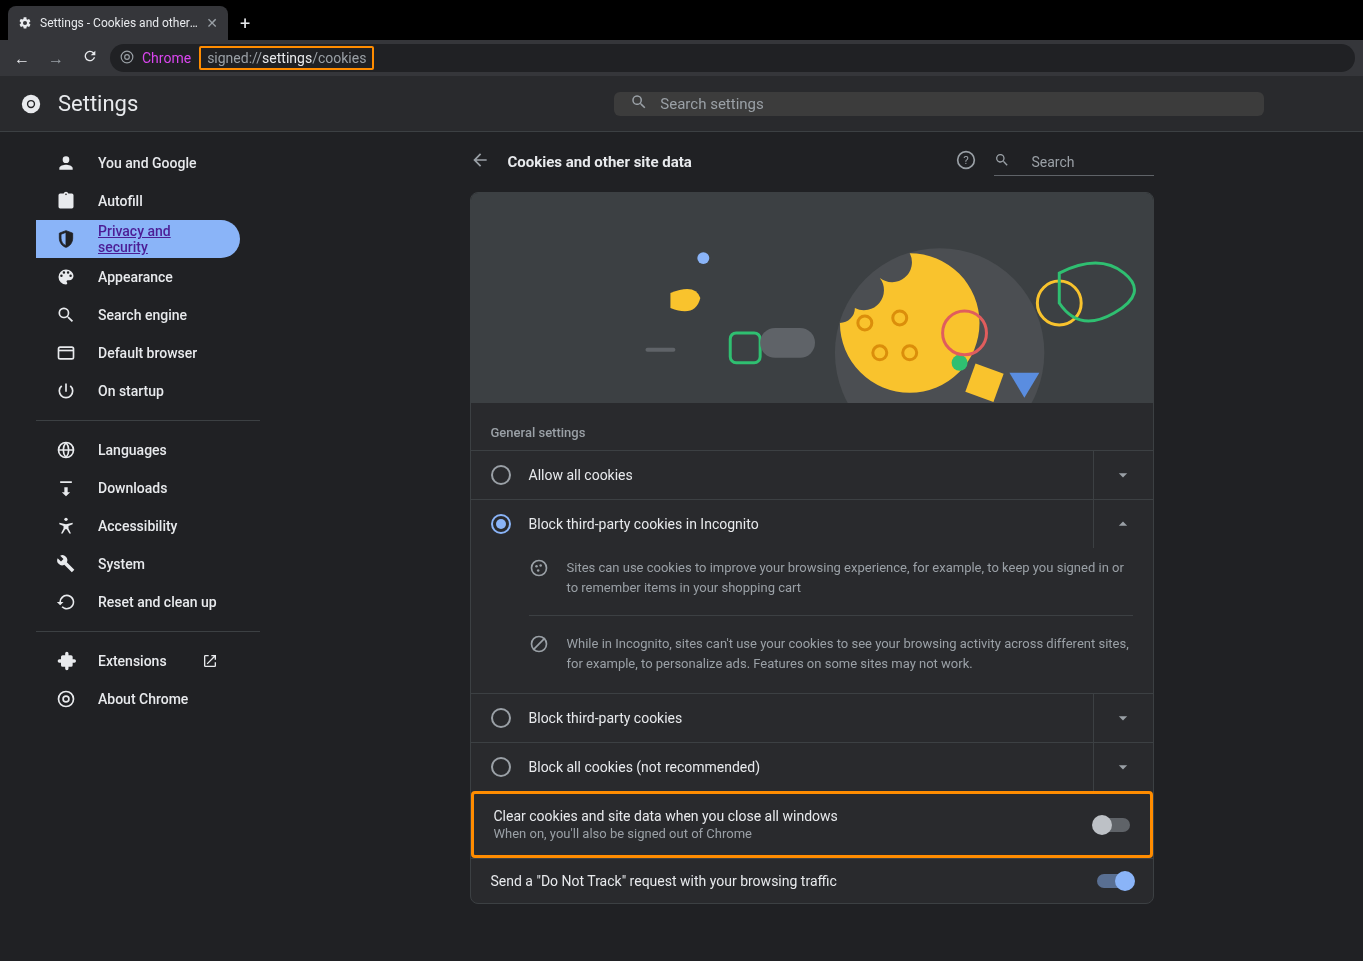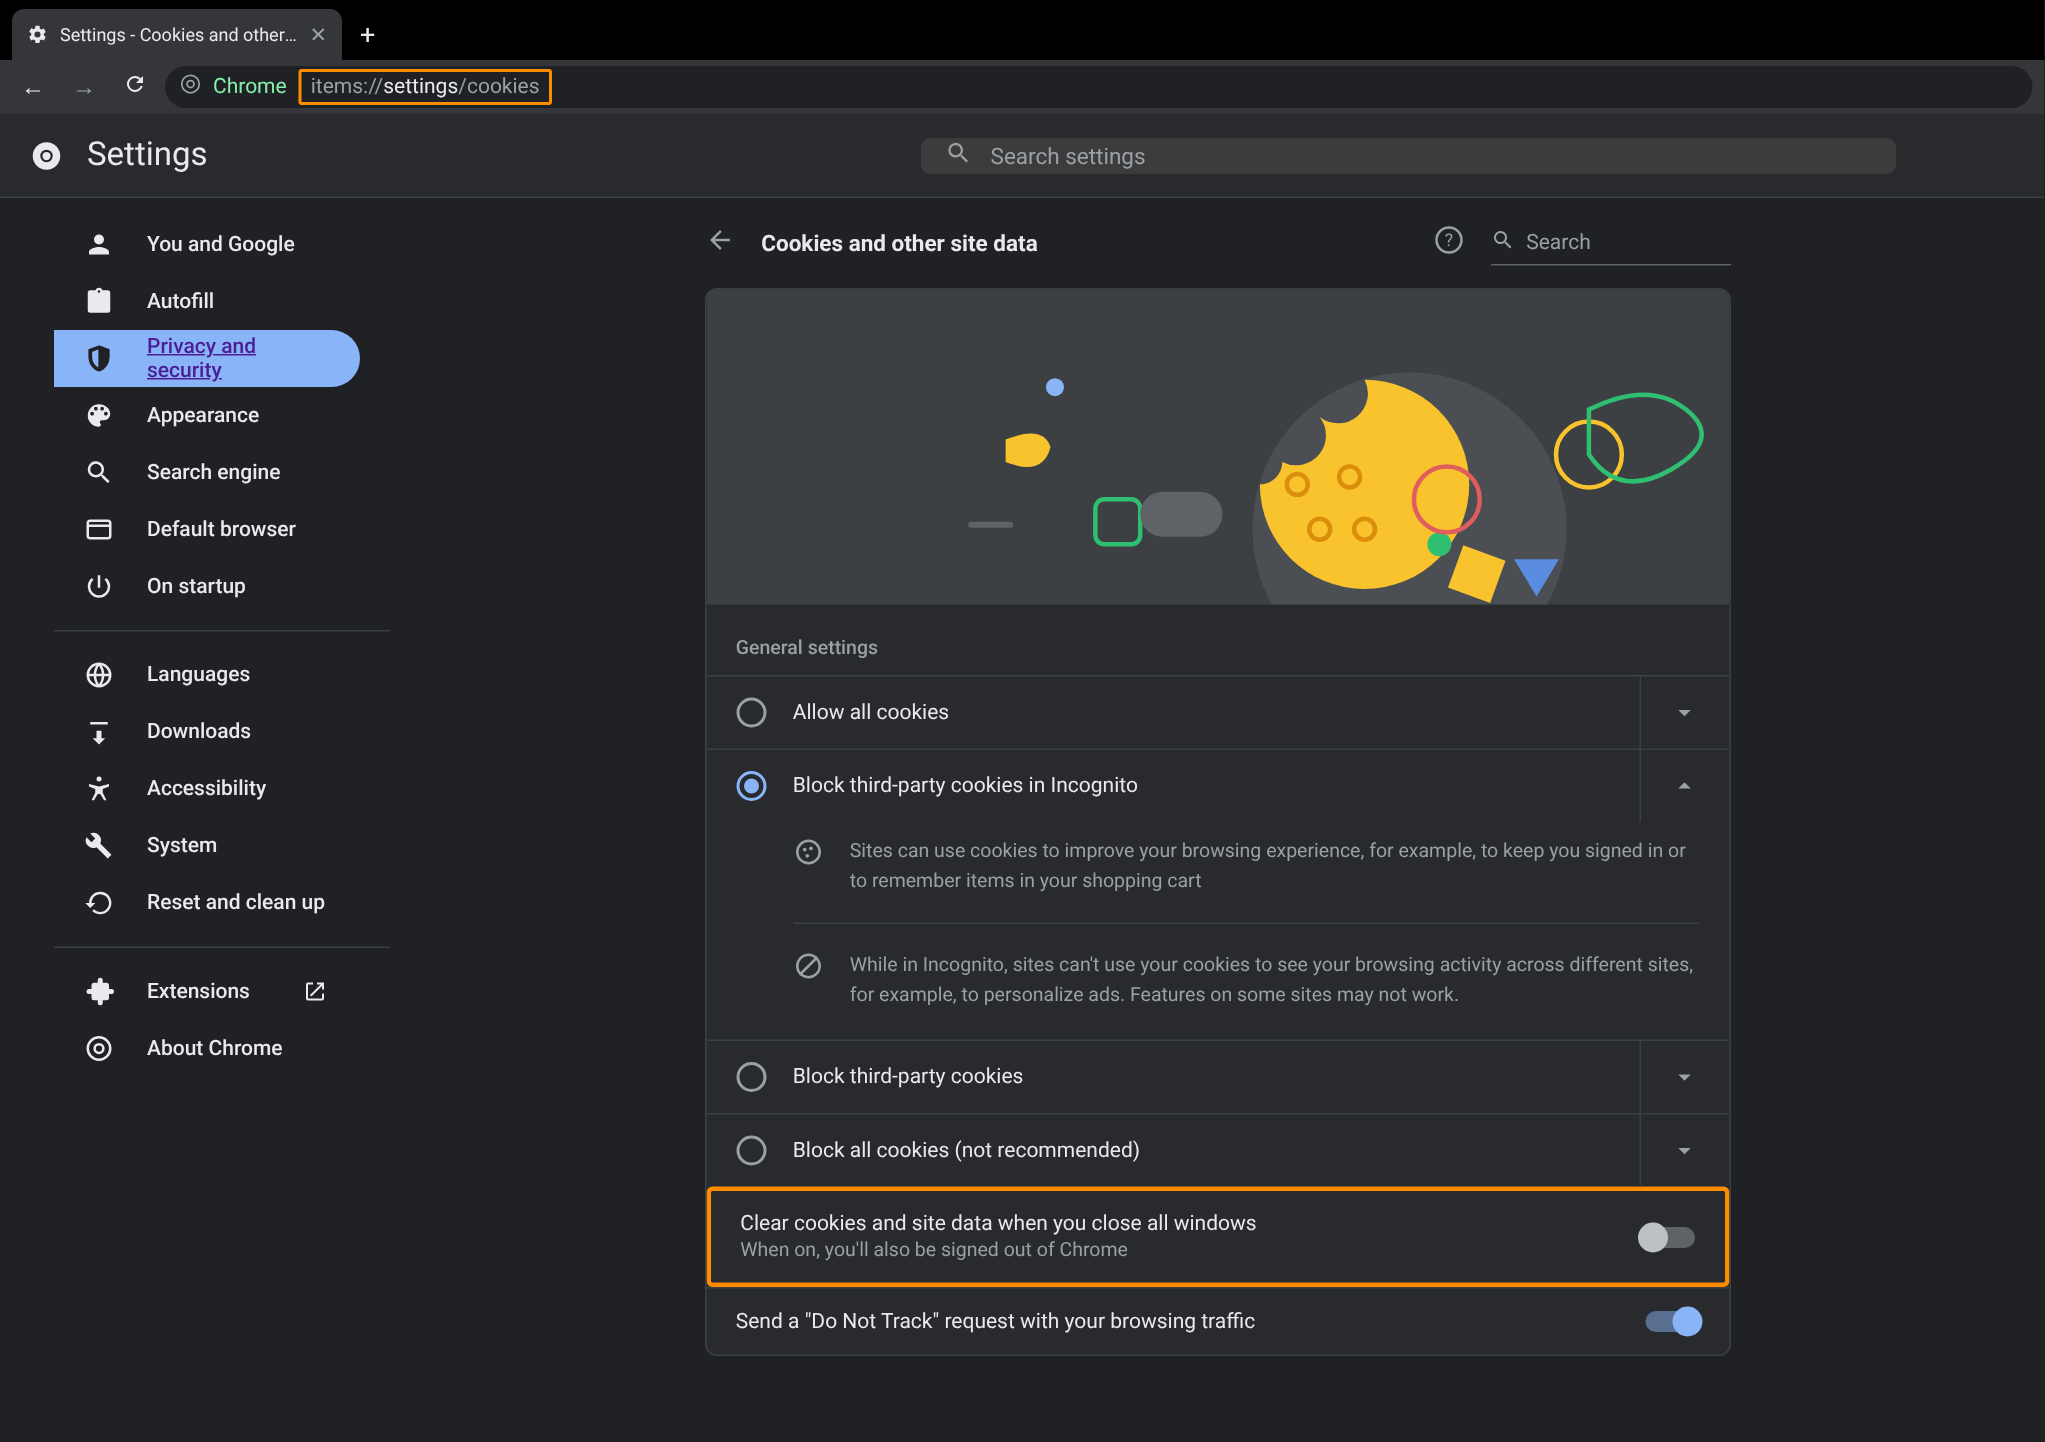--- a/index.html
+++ b/index.html
@@ -45,7 +45,7 @@
     font-size:14px;
     gap:8px;
   }
-  .addr-pill .chrome-label { color:#86efac; }
+  .addr-pill .chrome-label { color:#d946ef; }
   .addr-pill .url-box {
     border:2px solid #ff8c00;
     padding:2px 6px;

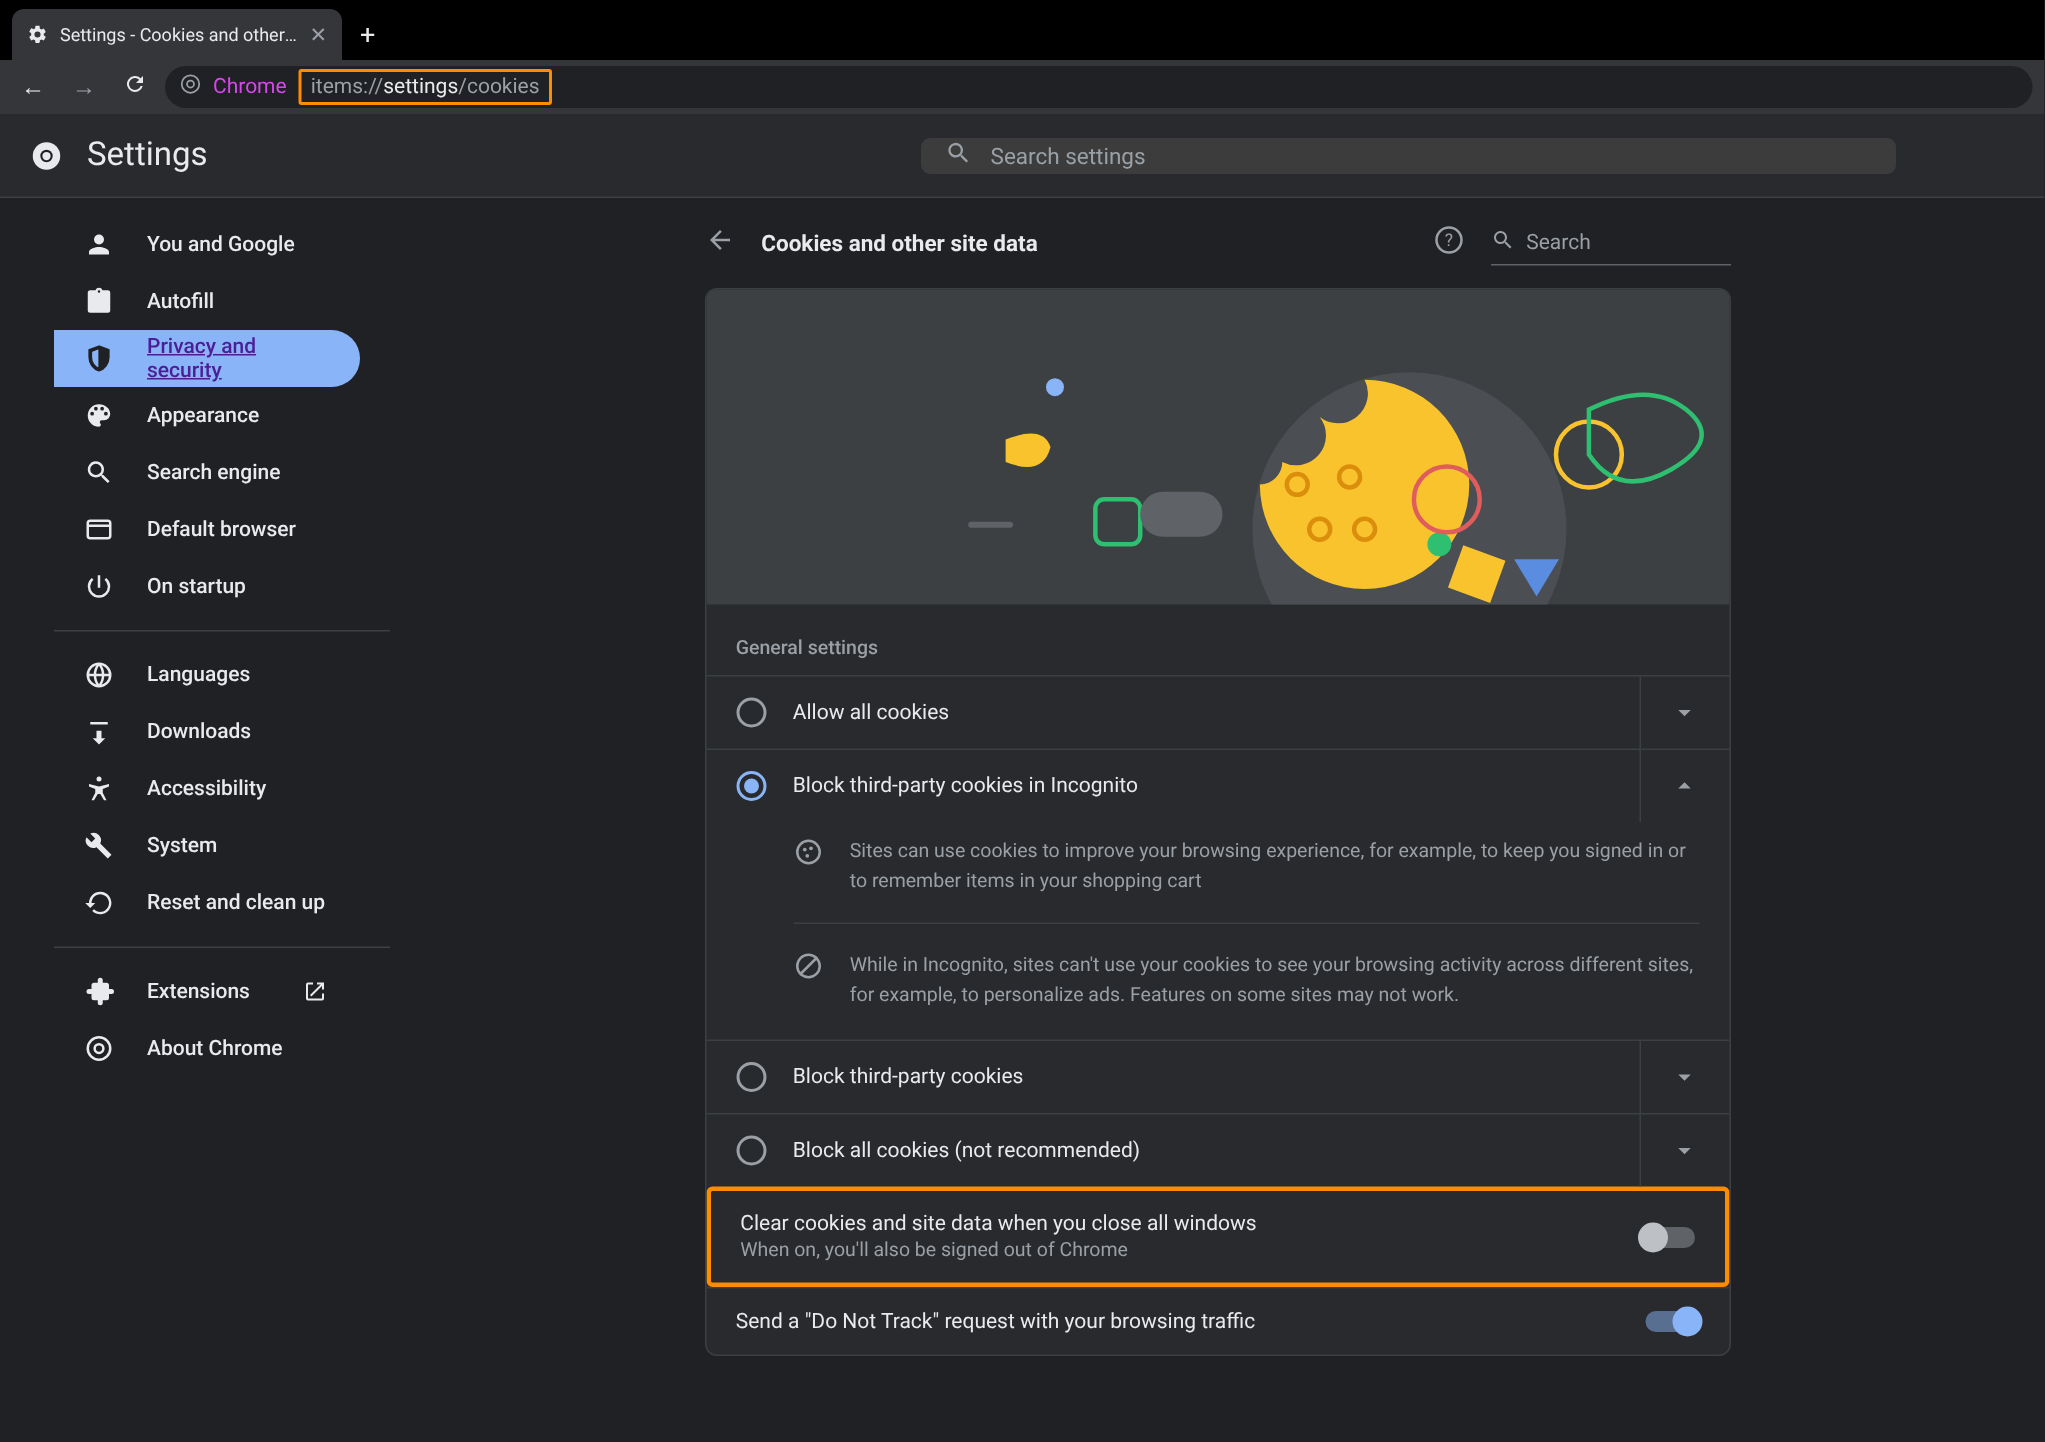--- a/index.html
+++ b/index.html
@@ -188,7 +188,7 @@
     </span>
     <span class="chrome-label">Chrome</span>
     <span class="url-box">
-      <span class="seg-dim">items://</span><span class="seg-strong">settings</span><span class="seg-dim">/cookies</span>
+      <span class="seg-dim">signed://</span><span class="seg-strong">settings</span><span class="seg-dim">/cookies</span>
     </span>
   </div>
 </div>

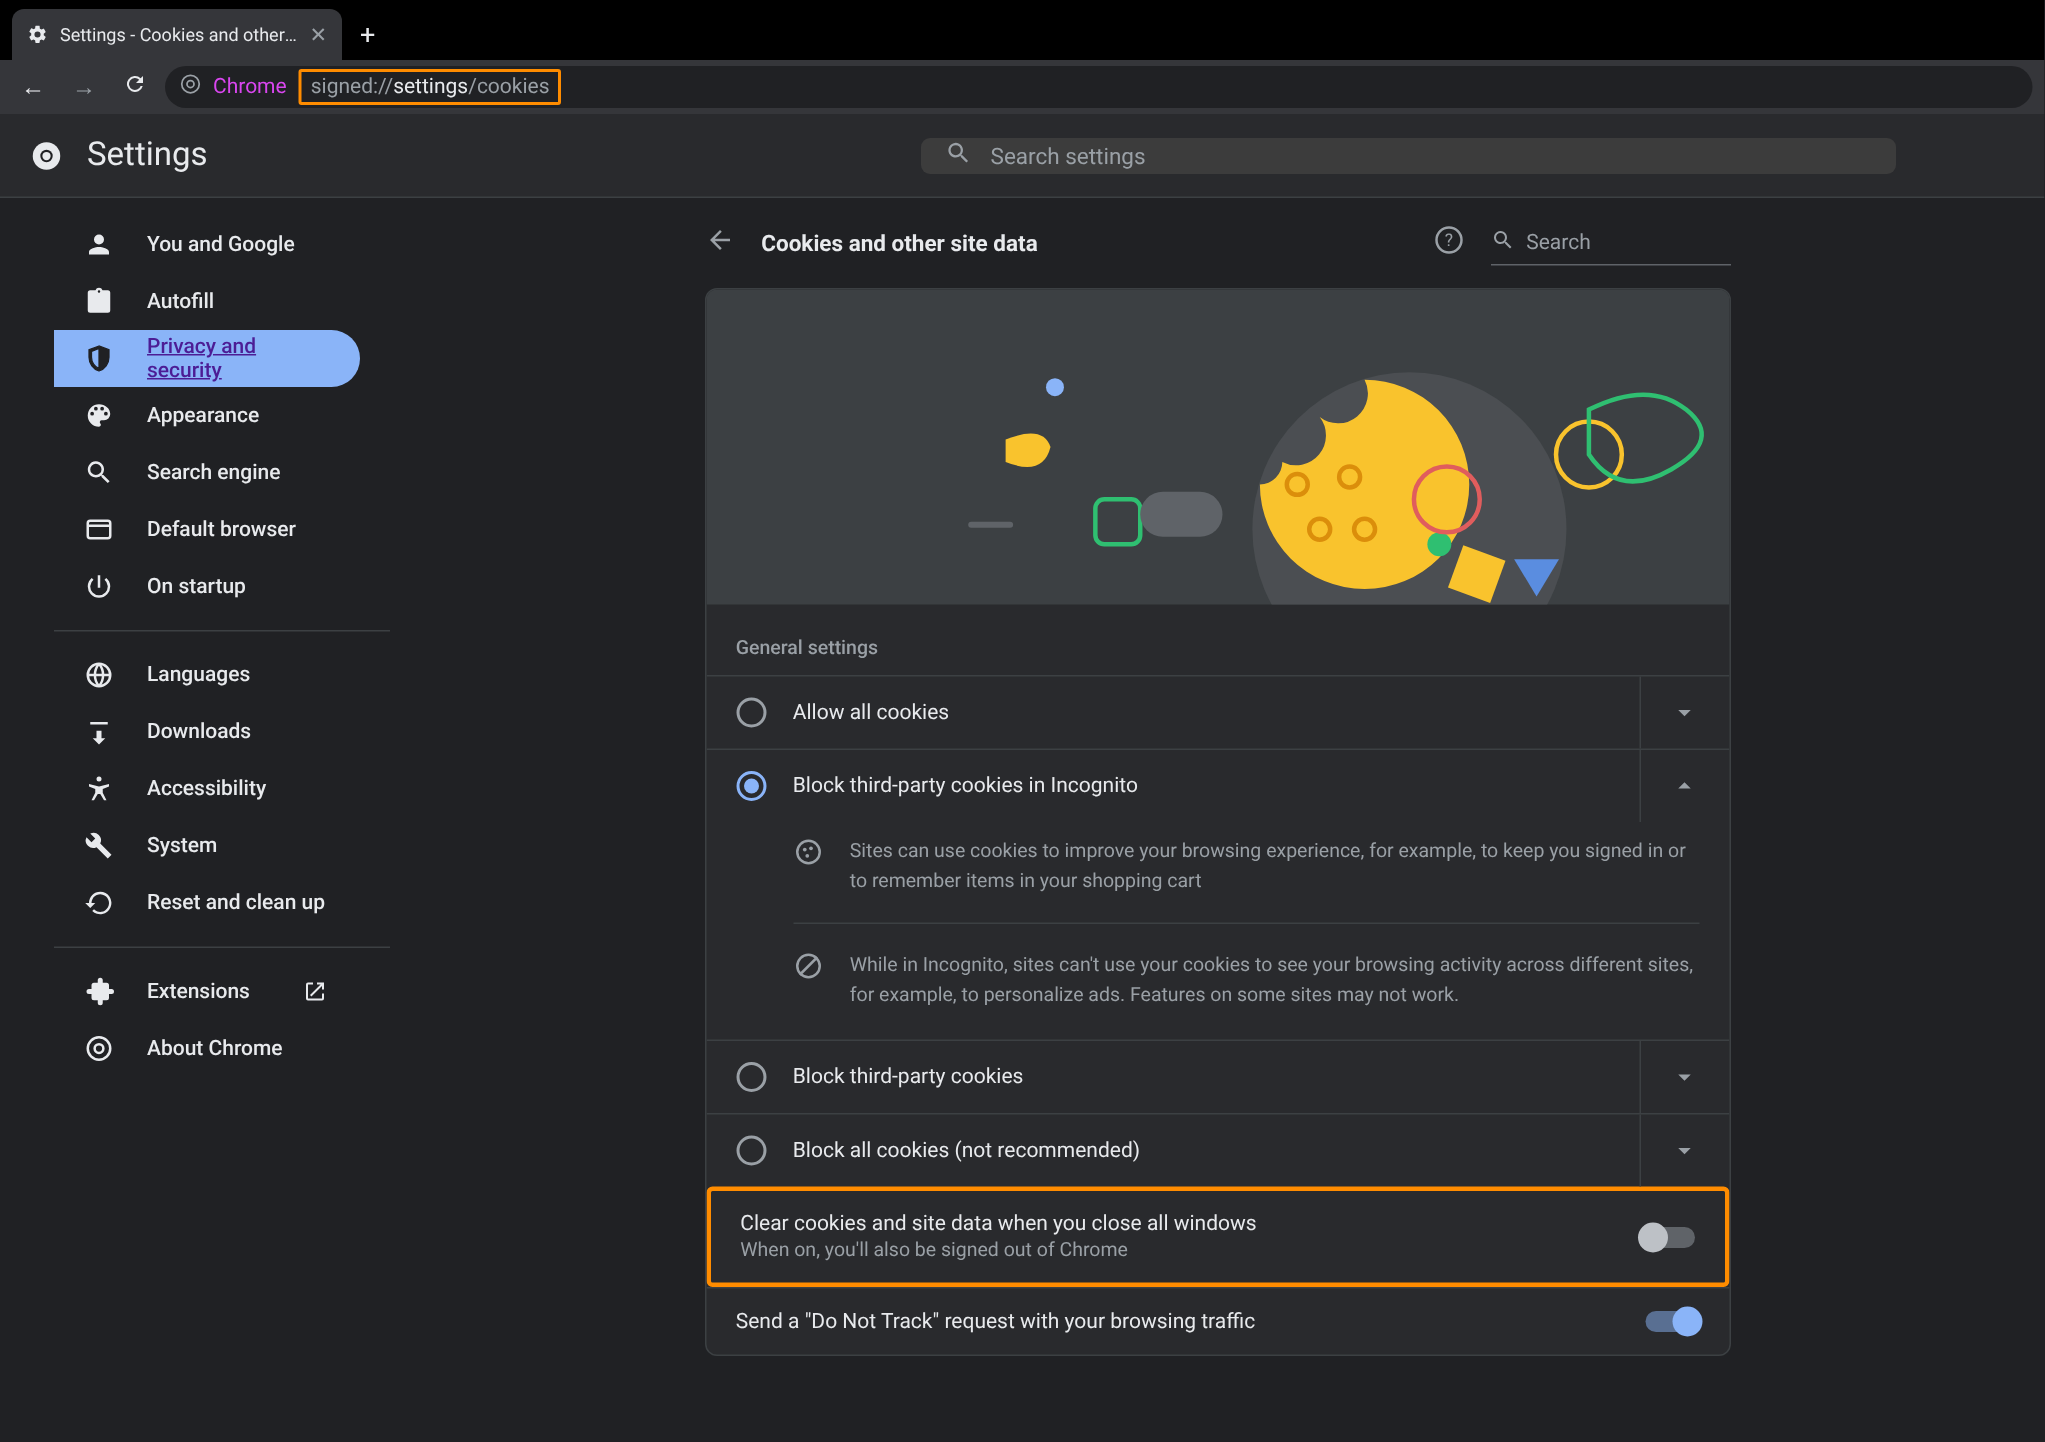--- a/index.html
+++ b/index.html
@@ -105,7 +105,7 @@
   .page-header .page-title { font-size:15px; font-weight:700; color:#e8eaed; flex:1; }
   .page-header .help { color:#9aa0a6; cursor:pointer; }
   .page-header .pg-search {
-    display:flex; align-items:center; gap:8px; color:#9aa0a6; font-size:14px;
+    display:flex; align-items:center; gap:22px; color:#9aa0a6; font-size:14px;
     border-bottom:1px solid #5f6368; padding:4px 0; width:160px;
   }
   .card {

